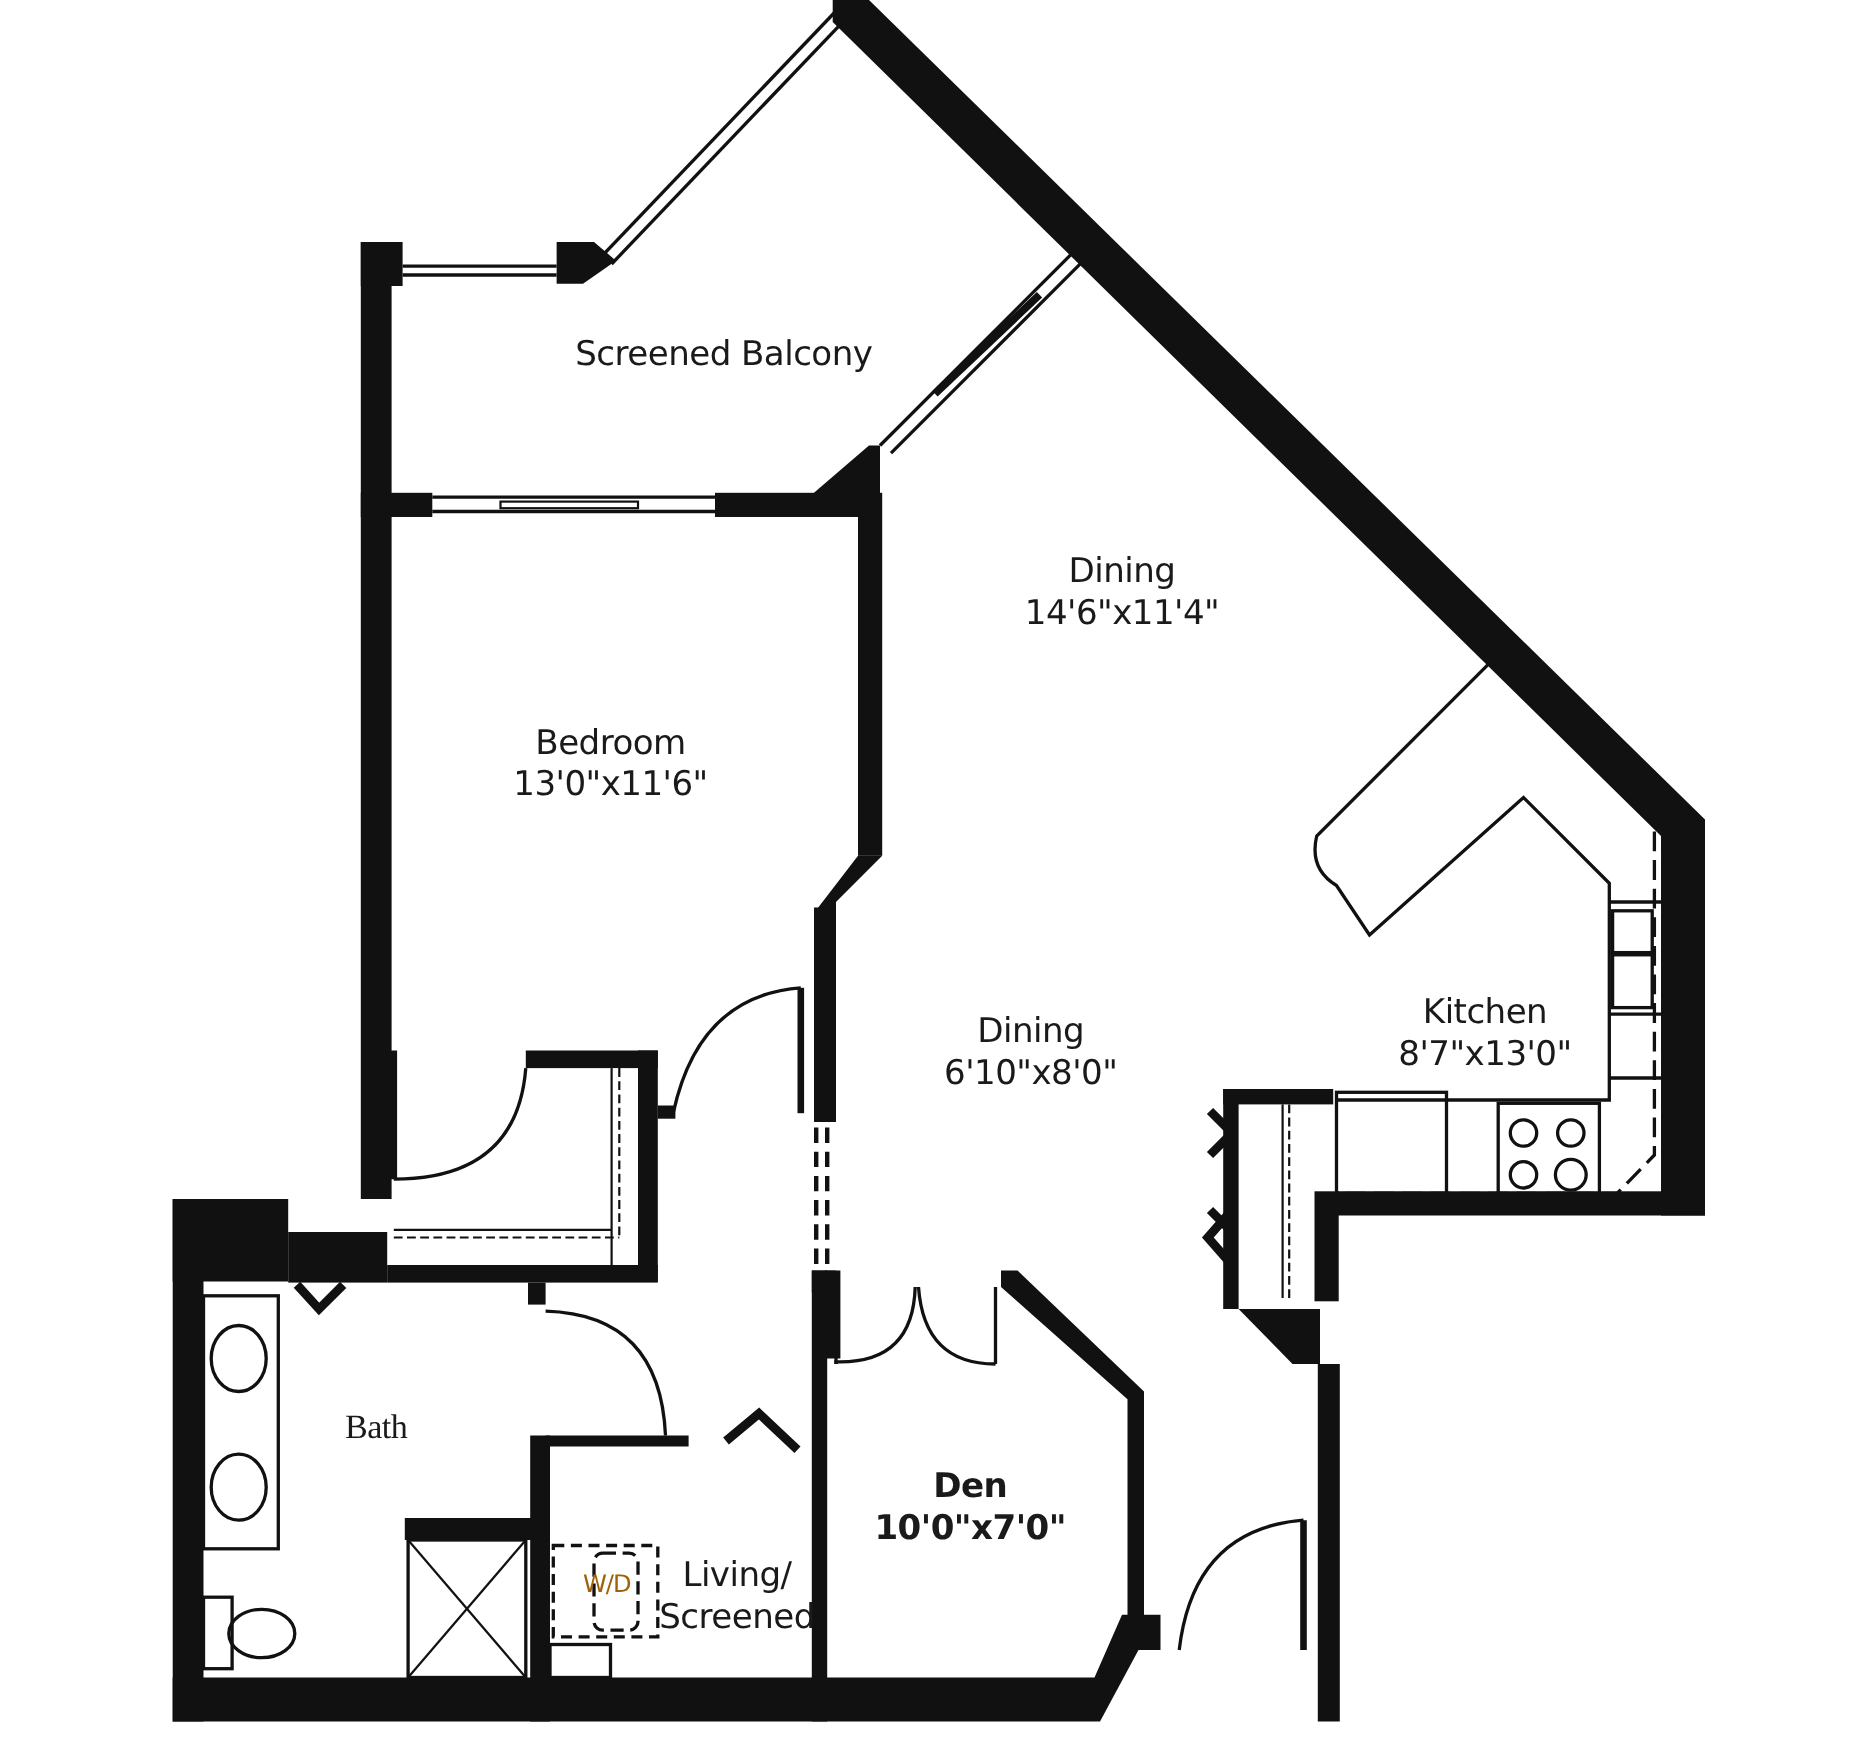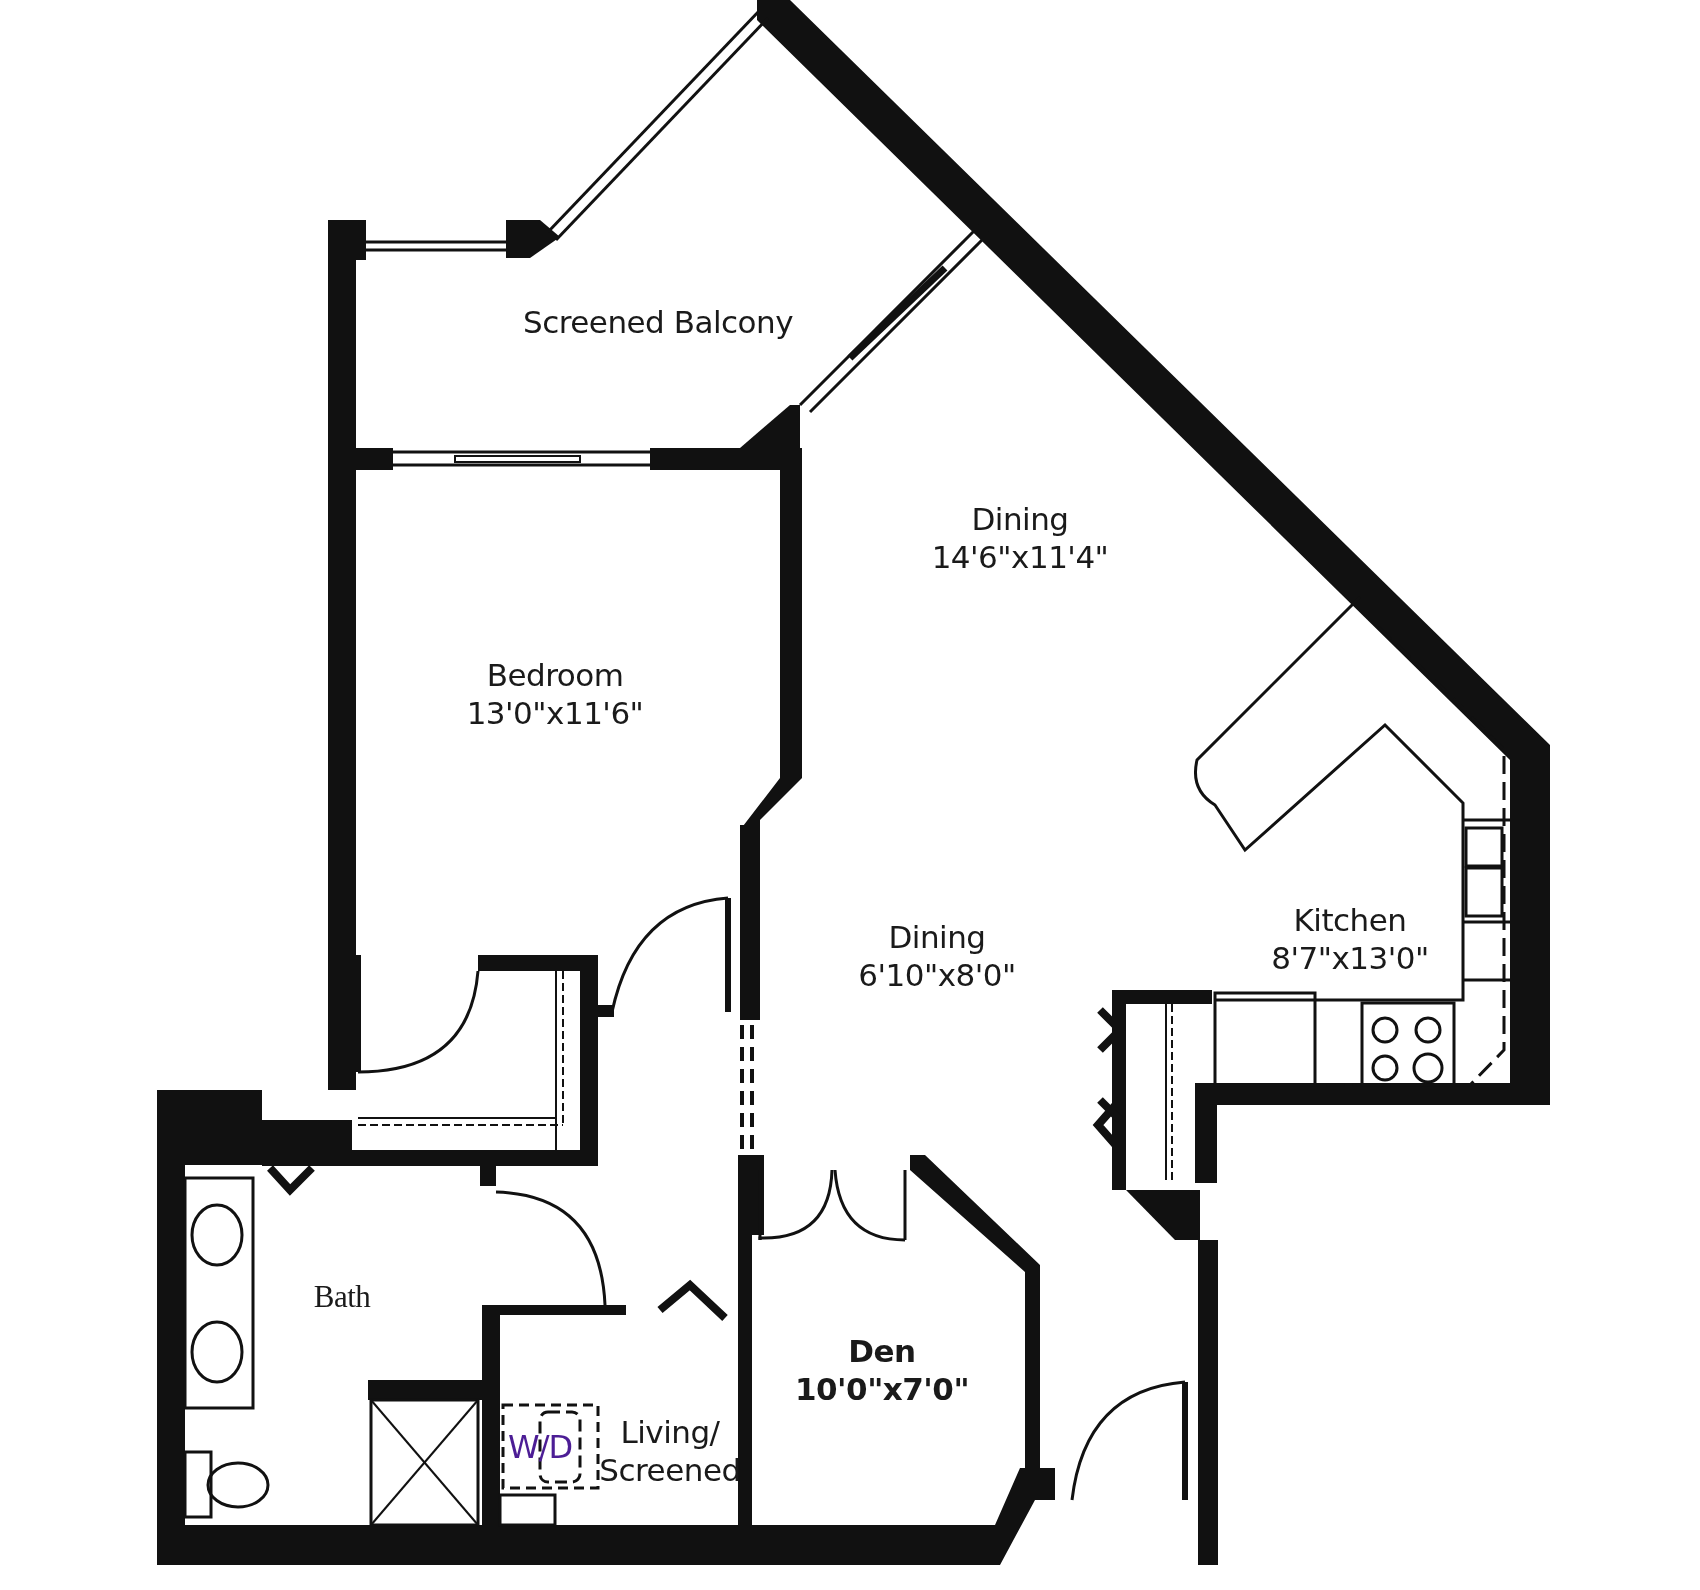--- a/index.html
+++ b/index.html
@@ -7,7 +7,7 @@
   svg{position:absolute;left:0;top:0;}
   .lbl{position:absolute;text-align:center;color:#1a1a1a;font-family:"DejaVu Sans",sans-serif;font-size:31px;line-height:38px;letter-spacing:-0.5px;white-space:nowrap;transform:translateX(-50%);}
   .lbl .dim{display:block;}
-  .wd{position:absolute;font-size:32px;color:#4c1d95;font-family:"DejaVu Sans",sans-serif;letter-spacing:-1px;}
+  .wd{position:absolute;font-size:22px;color:#a16207;font-family:"DejaVu Sans",sans-serif;letter-spacing:-1px;margin-left:22px;}
 </style>
 </head>
 <body>

